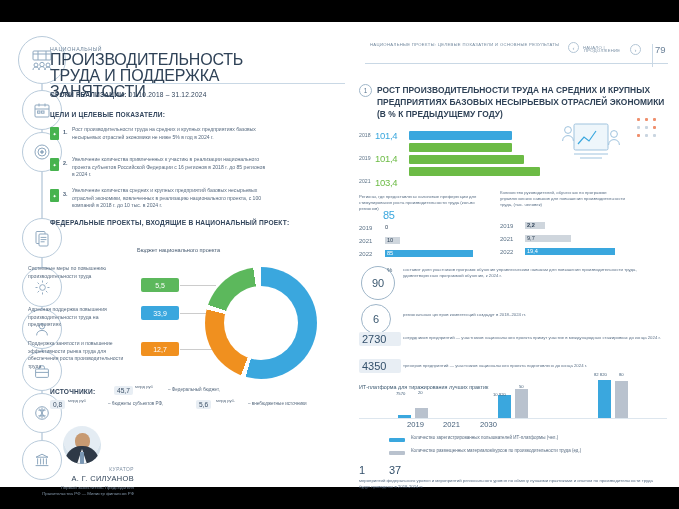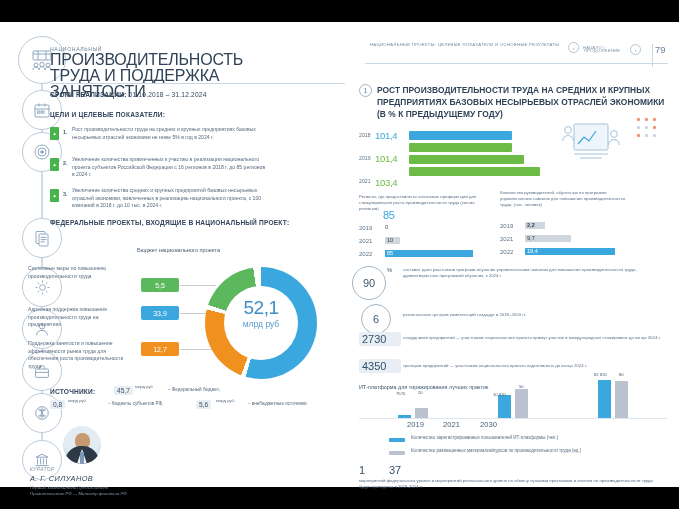--- a/index.html
+++ b/index.html
@@ -337,7 +337,7 @@
     <div class="minval" style="left:182px;top:226px;color:#fff;">19,4</div>
   </div>
 
-  <div class="kpicirc" style="left:7px;top:244px;width:34px;height:34px;text-align:right;">
+  <div class="kpicirc" style="left:16px;top:244px;width:34px;height:34px;text-align:right;">
     <span>90</span>
   </div>
   <div class="minval" style="left:42px;top:245px;font-size:6px;color:#3b5870;">%</div>

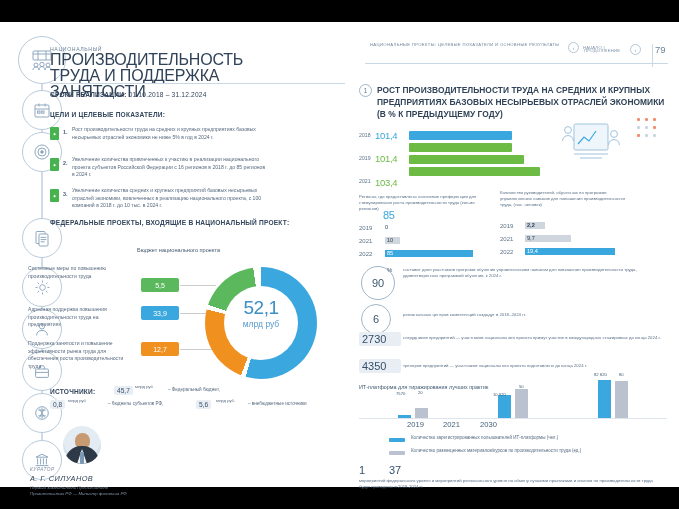--- a/index.html
+++ b/index.html
@@ -215,10 +215,6 @@
 
   <div id="donutwrap">
     <div id="donut"></div>
-    <div class="dcenter">
-      <div class="v">52,1</div>
-      <div class="u">млрд руб</div>
-    </div>
   </div>
 
   <div class="lbl" style="left:50px;top:366px;">ИСТОЧНИКИ:</div>

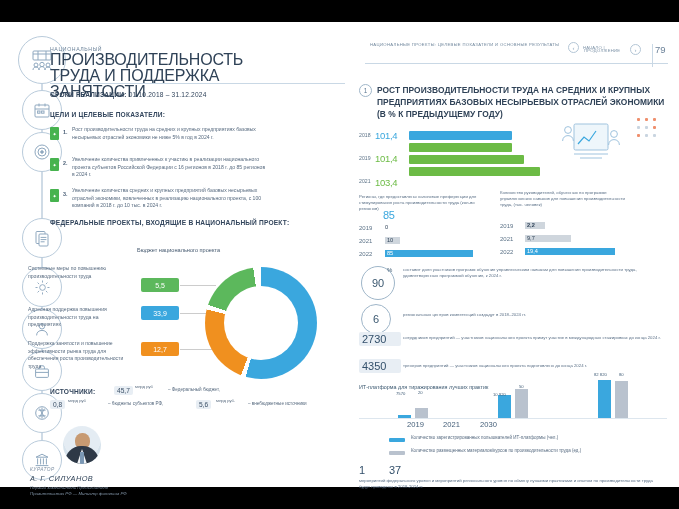--- a/index.html
+++ b/index.html
@@ -54,7 +54,7 @@
   .srcchip{position:absolute;background:#e8eef4;border-radius:2px;padding:1px 3px;font-size:6.6px;color:#3a4f66;}
 
   
-  .person{position:absolute;width:104px;text-align:left;font-style:italic;}
+  .person{position:absolute;width:104px;text-align:right;}
   .avatar{width:38px;height:38px;border-radius:50%;margin:0 auto;overflow:hidden;
     background:radial-gradient(circle at 50% 36%,#e4ecf3 0 60%,#d7e3ec 61% 100%);position:relative;}
   .av-head{position:absolute;left:50%;top:7px;width:15px;height:16px;margin-left:-7.5px;border-radius:48% 48% 44% 44%;background:#c79a72;}

